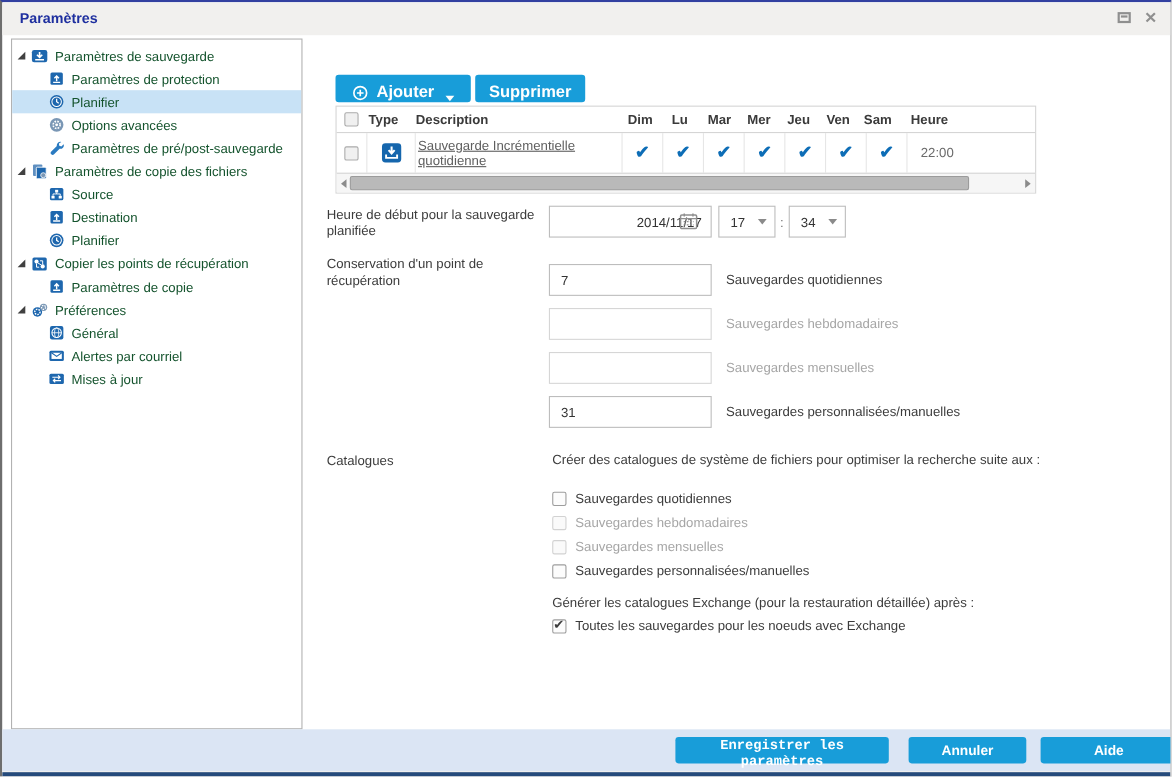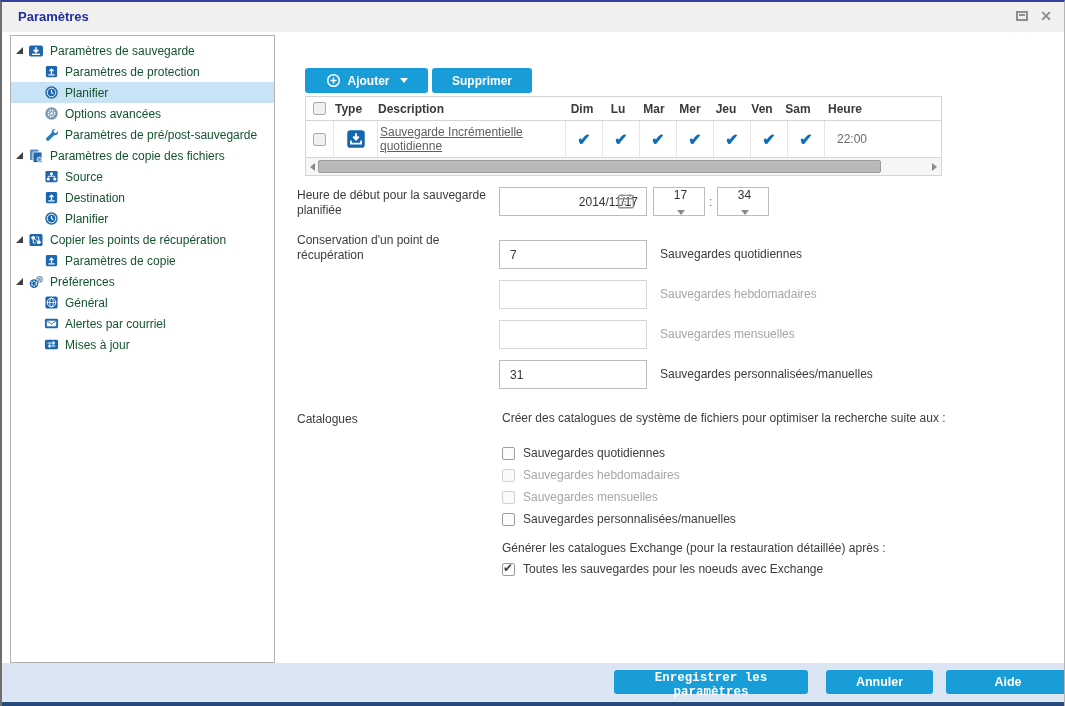--- a/index.html
+++ b/index.html
@@ -24,8 +24,8 @@
   .ticon svg{width:100%;height:100%;}
   .lvl1 .ticon{width:15px;height:15px;}
   
-  .btn-blue{position:absolute;background:#189dd9;color:#fff;font-weight:bold;font-size:12px;border:none;border-radius:3px;
-    display:flex;align-items:center;justify-content:center;cursor:pointer;font-family:inherit;}
+  .btn-blue{position:absolute;background:#189dd9;color:#fff;font-weight:bold;font-size:15px;border:none;border-radius:3px;
+    display:flex;align-items:flex-end;justify-content:center;cursor:pointer;font-family:inherit;}
   .btn-add{left:303px;top:66px;width:123px;height:25px;gap:7px;}
   .btn-del{left:430px;top:66px;width:100px;height:25px;}
   .add-caret{width:0;height:0;border-top:5px solid #fff;border-left:4px solid transparent;border-right:4px solid transparent;margin-left:3px;}

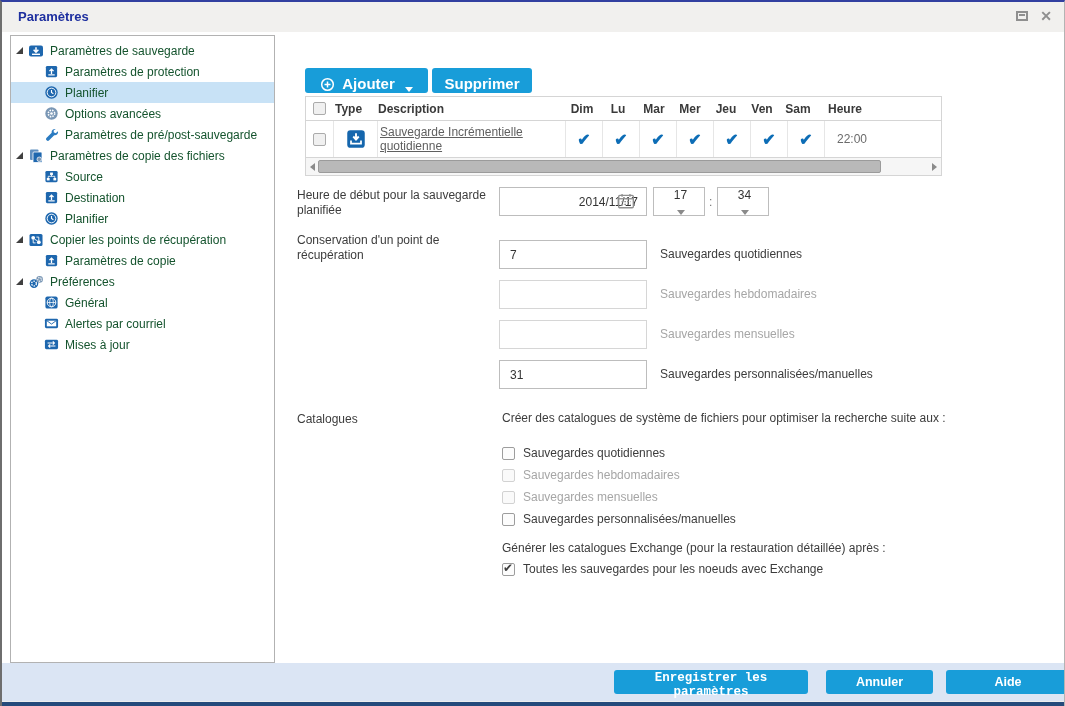--- a/index.html
+++ b/index.html
@@ -61,7 +61,7 @@
   .tbox{position:absolute;height:29px;box-sizing:border-box;border:1px solid #bdbdbd;font-family:inherit;font-size:12px;padding:0 8px;color:#333;background:#fff;text-align:right;}
   .cal-btn{position:absolute;left:615px;top:190px;width:20px;height:18px;display:inline-flex;cursor:pointer;}
   .dd{position:absolute;height:29px;box-sizing:border-box;border:1px solid #bdbdbd;display:flex;align-items:center;justify-content:space-between;
-    padding:0 7px 0 10px;color:#333;font-size:12px;background:#fff;cursor:pointer;flex-direction:column;}
+    padding:0 7px 0 10px;color:#333;font-size:12px;background:#fff;cursor:pointer;}
   .dd-caret{width:0;height:0;border-top:5px solid #8a8a8a;border-left:4px solid transparent;border-right:4px solid transparent;}
   .colon{position:absolute;color:#777;font-size:12px;}
   .ret-row{position:absolute;left:497px;width:420px;height:29px;}

